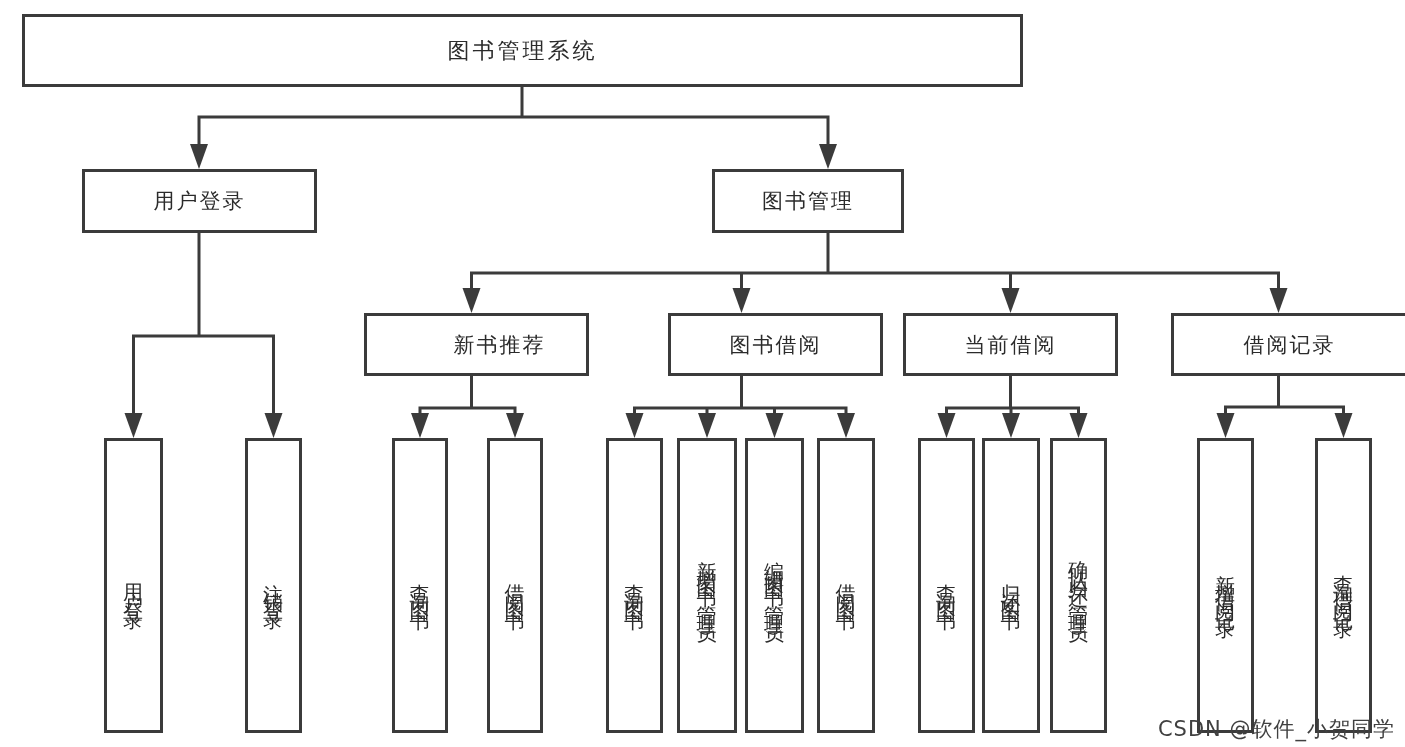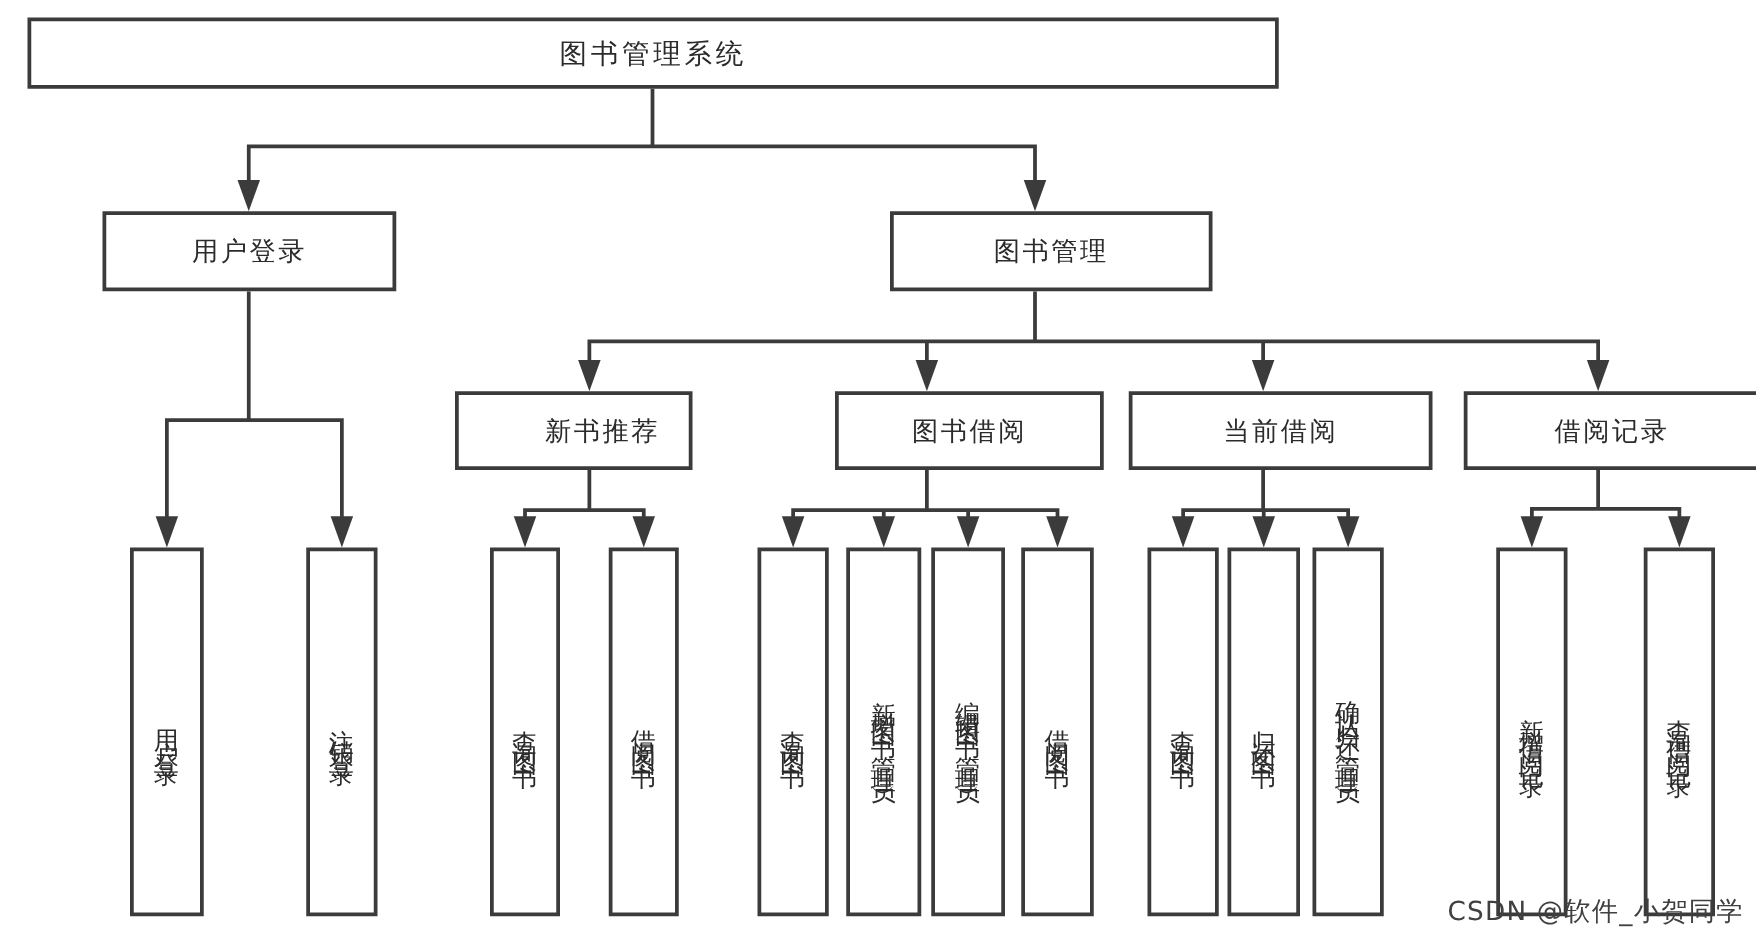--- a/index.html
+++ b/index.html
@@ -128,7 +128,7 @@
     </g>
   </svg>
 
-  <div class="hnode root" style="left:22px; top:14px; width:1001px; height:57px;">图书管理系统</div>
+  <div class="hnode root" style="left:22px; top:14px; width:1001px; height:73px;">图书管理系统</div>
 
   <div class="hnode" style="left:82px; top:169px; width:235px; height:64px;">用户登录</div>
   <div class="hnode" style="left:712px; top:169px; width:258px; height:64px;">图书管理</div>

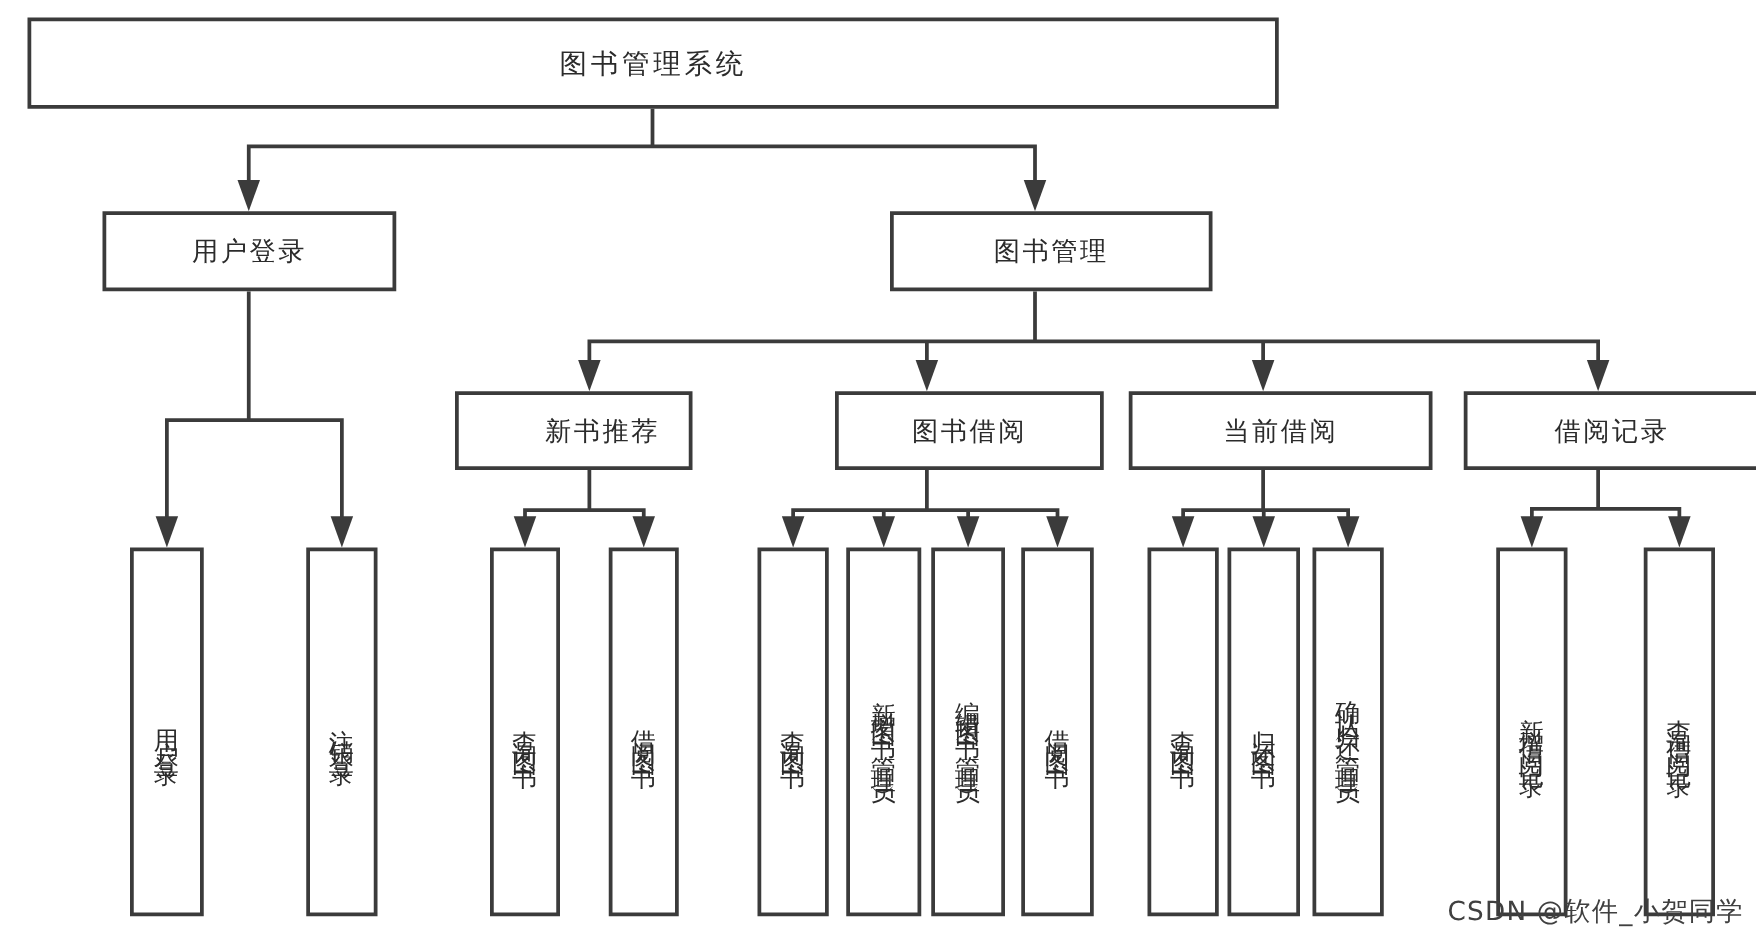--- a/index.html
+++ b/index.html
@@ -131,7 +131,7 @@
   <div class="hnode root" style="left:22px; top:14px; width:1001px; height:73px;">图书管理系统</div>
 
   <div class="hnode" style="left:82px; top:169px; width:235px; height:64px;">用户登录</div>
-  <div class="hnode" style="left:712px; top:169px; width:258px; height:64px;">图书管理</div>
+  <div class="hnode" style="left:712px; top:169px; width:192px; height:64px;">图书管理</div>
 
   <div class="hnode" style="left:364px; top:313px; width:190px; height:63px;padding-left:46px;">新书推荐</div>
   <div class="hnode" style="left:668px; top:313px; width:215px; height:63px;">图书借阅</div>

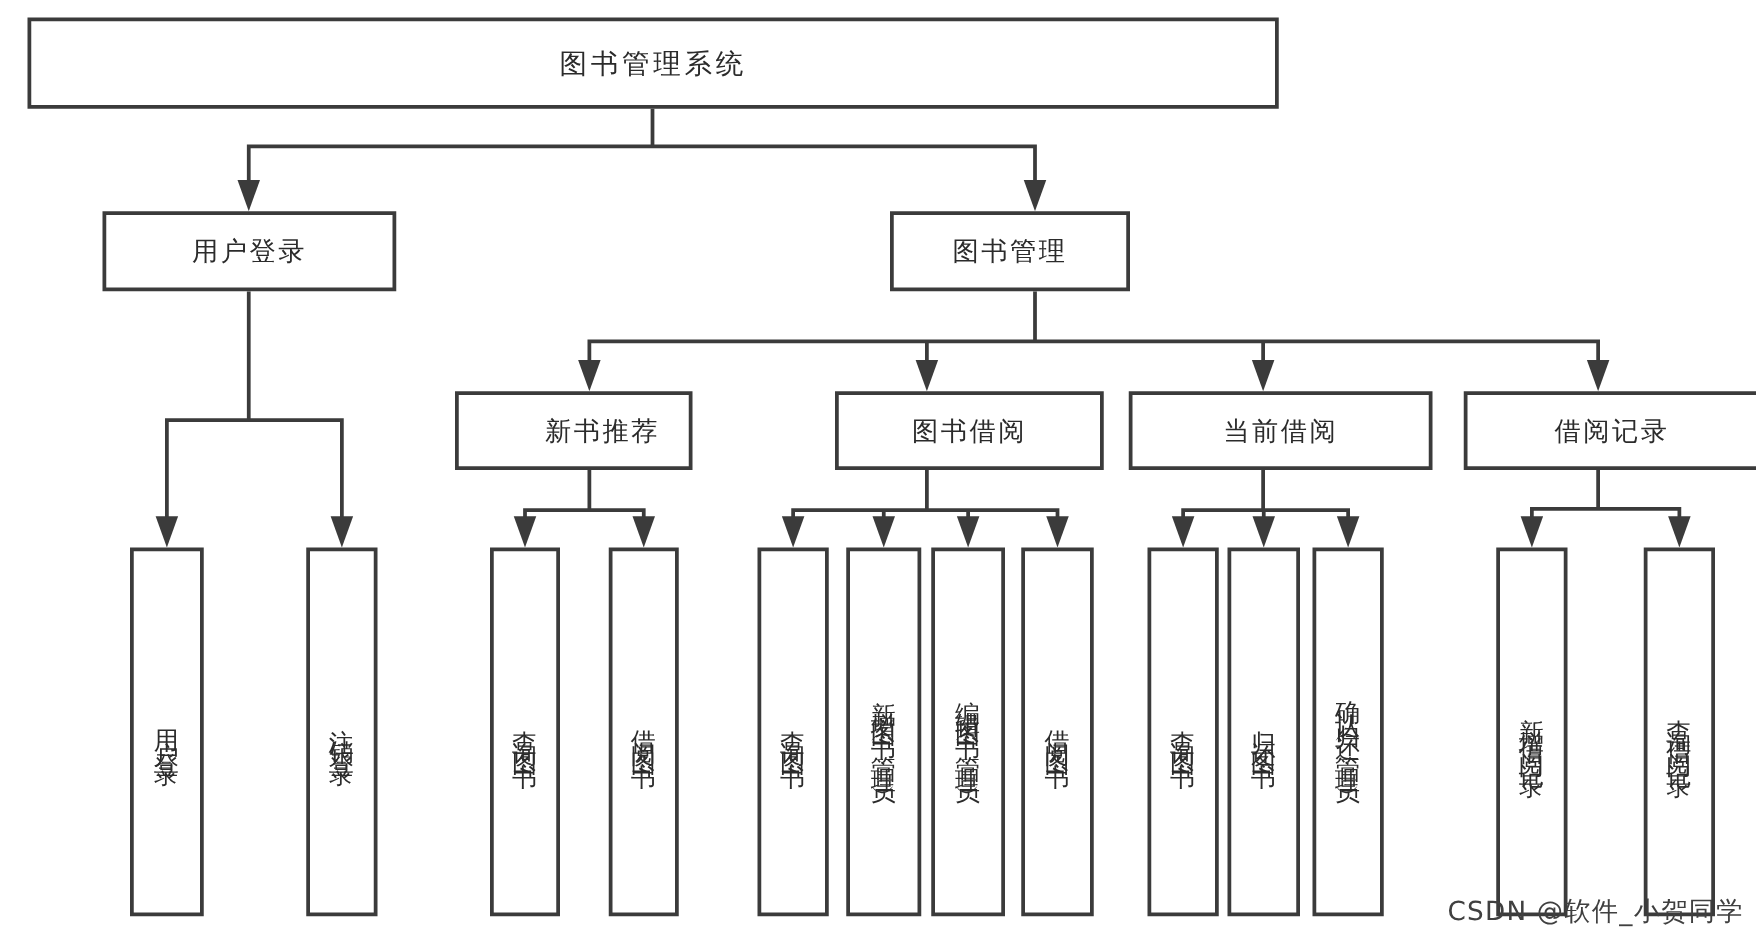--- a/index.html
+++ b/index.html
@@ -133,7 +133,7 @@
   <div class="hnode" style="left:82px; top:169px; width:235px; height:64px;">用户登录</div>
   <div class="hnode" style="left:712px; top:169px; width:192px; height:64px;">图书管理</div>
 
-  <div class="hnode" style="left:364px; top:313px; width:190px; height:63px;padding-left:46px;">新书推荐</div>
+  <div class="hnode" style="left:364px; top:313px; width:225px; height:63px;padding-left:46px;">新书推荐</div>
   <div class="hnode" style="left:668px; top:313px; width:215px; height:63px;">图书借阅</div>
   <div class="hnode" style="left:903px; top:313px; width:243px; height:63px;">当前借阅</div>
   <div class="hnode" style="left:1171px; top:313px; width:237px; height:63px;">借阅记录</div>

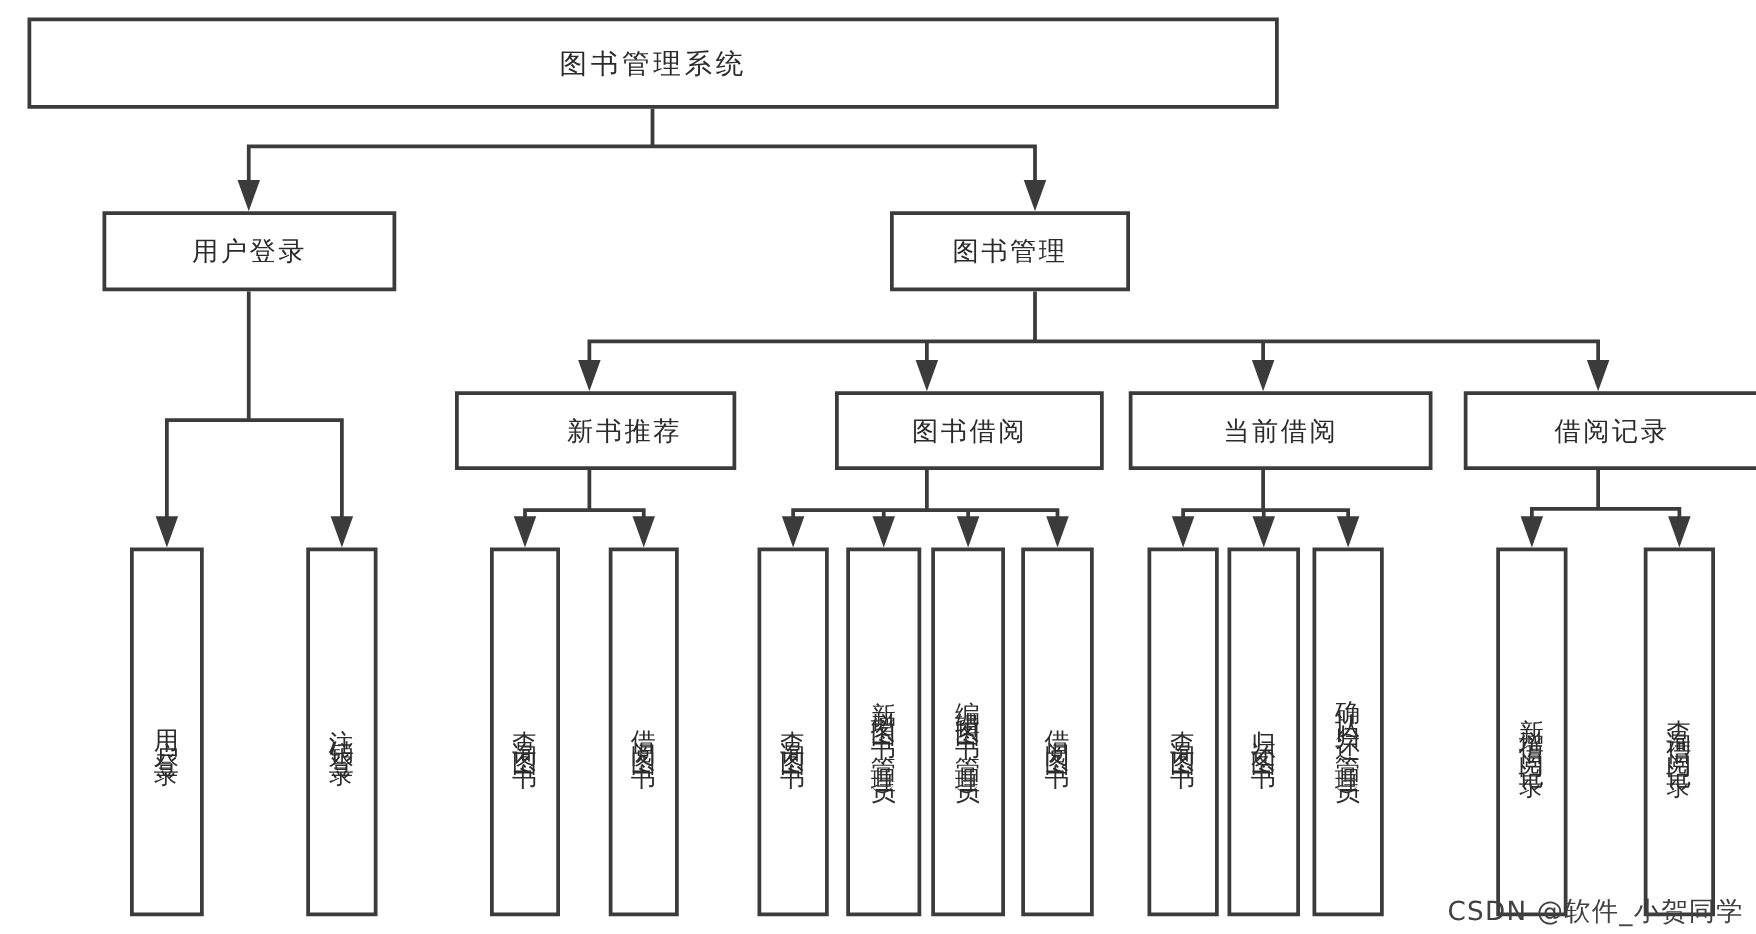--- a/index.html
+++ b/index.html
@@ -135,7 +135,7 @@
 
   <div class="hnode" style="left:364px; top:313px; width:225px; height:63px;padding-left:46px;">新书推荐</div>
   <div class="hnode" style="left:668px; top:313px; width:215px; height:63px;">图书借阅</div>
-  <div class="hnode" style="left:903px; top:313px; width:243px; height:63px;">当前借阅</div>
+  <div class="hnode" style="left:903px; top:313px; width:215px; height:63px;">当前借阅</div>
   <div class="hnode" style="left:1171px; top:313px; width:237px; height:63px;">借阅记录</div>
 
   <div class="leaf" style="left:104px; width:59px;">

